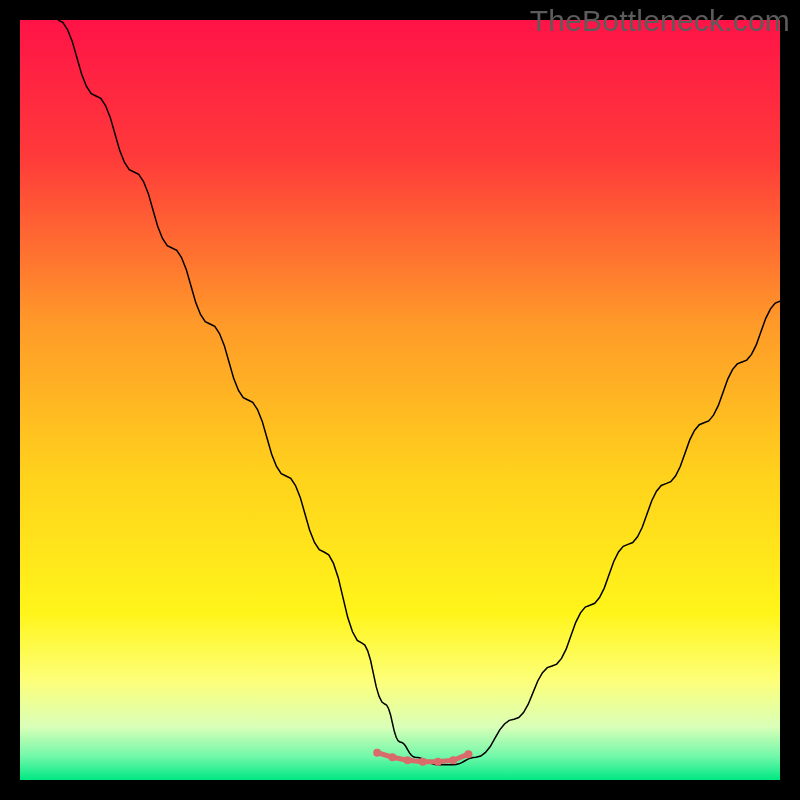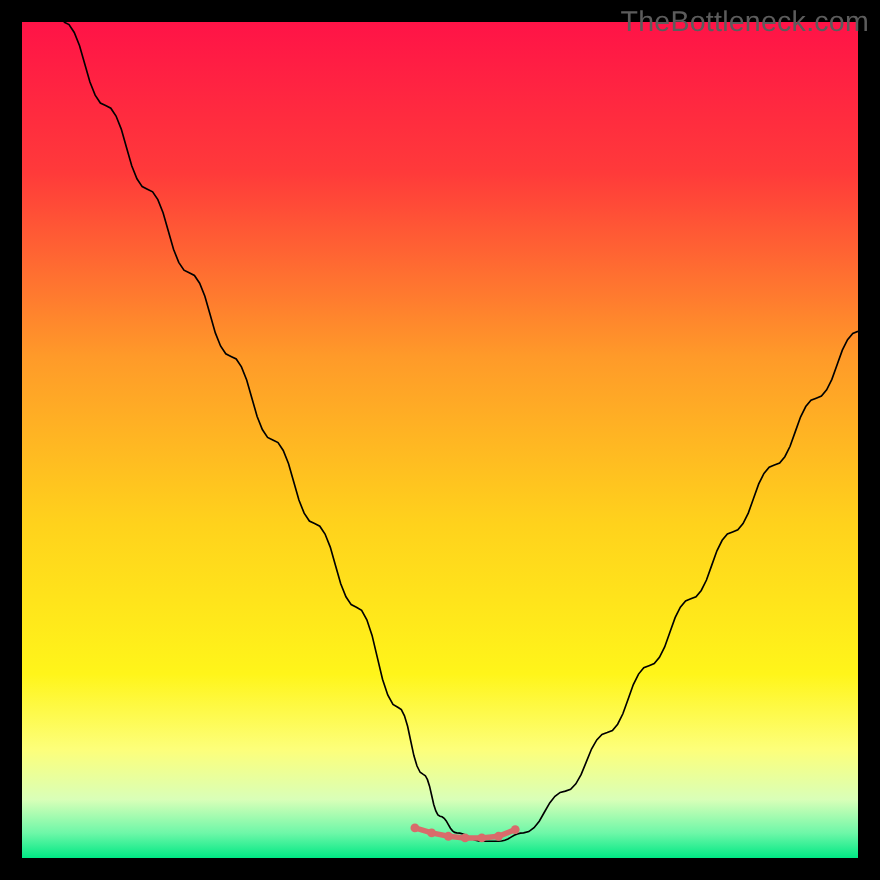--- a/index.html
+++ b/index.html
@@ -28,7 +28,7 @@
     top: 4px;
     right: 10px;
     color: #5c5c5c;
-    font-size: 26px;
+    font-size: 30px;
     font-weight: 500;
     letter-spacing: 0.2px;
   }

